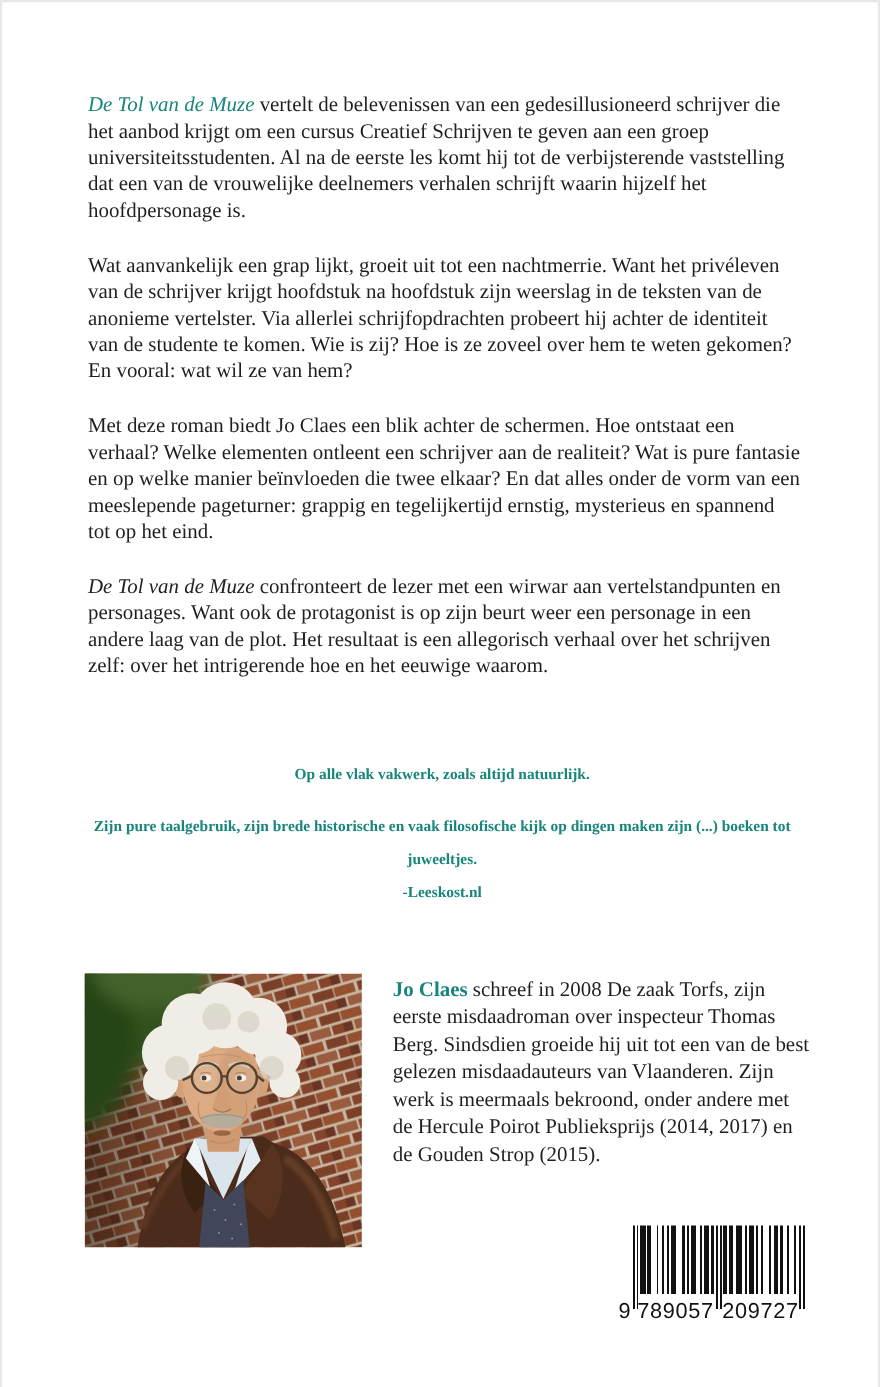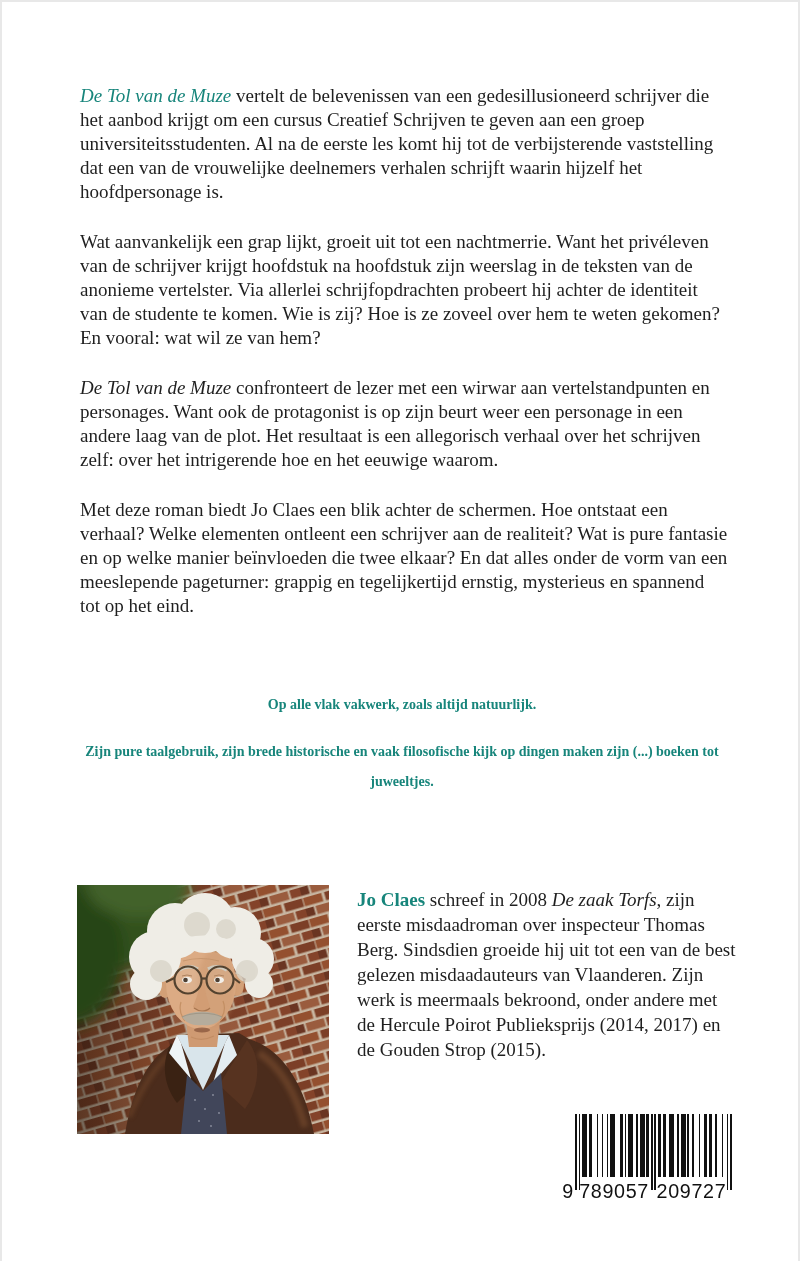--- a/index.html
+++ b/index.html
@@ -40,8 +40,8 @@
   <div class="synopsis">
     <p><span class="lead-teal">De Tol van de Muze</span><span> vertelt de belevenissen van een gedesillusioneerd schrijver die het aanbod krijgt om een cursus Creatief Schrijven te geven aan een groep universiteitsstudenten. Al na de eerste les komt hij tot de verbijsterende vaststelling dat een van de vrouwelijke deelnemers verhalen schrijft waarin hijzelf het hoofdpersonage is.</span></p>
     <p><span>Wat aanvankelijk een grap lijkt, groeit uit tot een nachtmerrie. Want het privéleven van de schrijver krijgt hoofdstuk na hoofdstuk zijn weerslag in de teksten van de anonieme vertelster. Via allerlei schrijfopdrachten probeert hij achter de identiteit van de studente te komen. Wie is zij? Hoe is ze zoveel over hem te weten gekomen? En vooral: wat wil ze van hem?</span></p>
+    <p><span>Met deze roman biedt Jo Claes een blik achter de schermen. Hoe ontstaat een verhaal? Welke elementen ontleent een schrijver aan de realiteit? Wat is pure fantasie en op welke manier beïnvloeden die twee elkaar? En dat alles onder de vorm van een meeslepende pageturner: grappig en tegelijkertijd ernstig, mysterieus en spannend tot op het eind.</span></p>
     <p><span class="lead-italic">De Tol van de Muze</span><span> confronteert de lezer met een wirwar aan vertelstandpunten en personages. Want ook de protagonist is op zijn beurt weer een personage in een andere laag van de plot. Het resultaat is een allegorisch verhaal over het schrijven zelf: over het intrigerende hoe en het eeuwige waarom.</span></p>
-    <p><span>Met deze roman biedt Jo Claes een blik achter de schermen. Hoe ontstaat een verhaal? Welke elementen ontleent een schrijver aan de realiteit? Wat is pure fantasie en op welke manier beïnvloeden die twee elkaar? En dat alles onder de vorm van een meeslepende pageturner: grappig en tegelijkertijd ernstig, mysterieus en spannend tot op het eind.</span></p>
   </div>
 
   <div class="quotes">

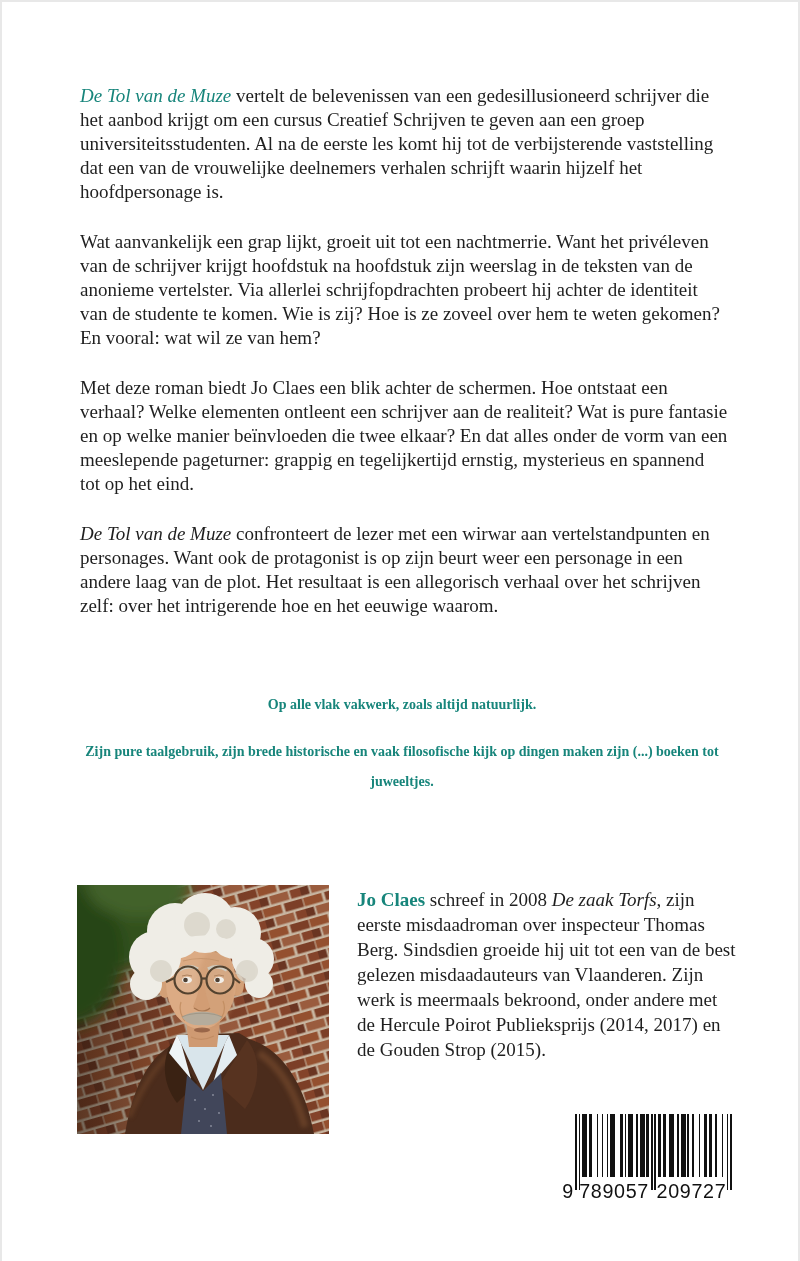--- a/index.html
+++ b/index.html
@@ -50,6 +50,7 @@
     </div>
     <div class="quote">
       <div class="quote-text">Zijn pure taalgebruik, zijn brede historische en vaak filosofische kijk op dingen maken zijn (...) boeken tot juweeltjes.</div>
+      <div class="quote-source">-Leeskost.nl</div>
     </div>
   </div>
 

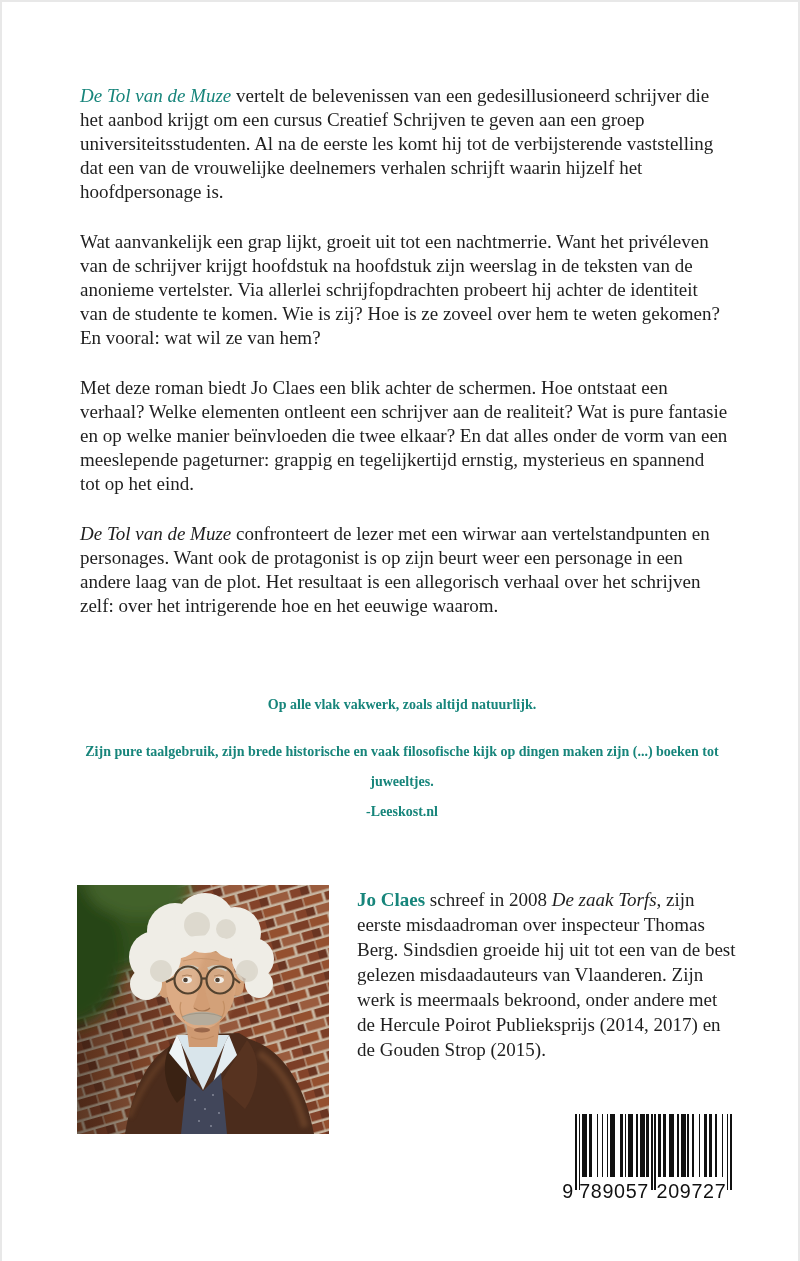--- a/index.html
+++ b/index.html
@@ -23,7 +23,7 @@
   .photo{width:252px; height:249px; flex:0 0 auto; display:block;}
   .bio{margin:2px 0 0 0; font-size:19px; line-height:25px; width:380px;}
   .author-name{color:var(--teal); font-weight:700;text-align:center;}
-  .italic{font-style:italic;}
+  .italic{}
   
   .barcode{position:absolute; left:557px; top:1112px; width:176px;}
   .barcode svg{display:block; width:176px; height:auto;}

